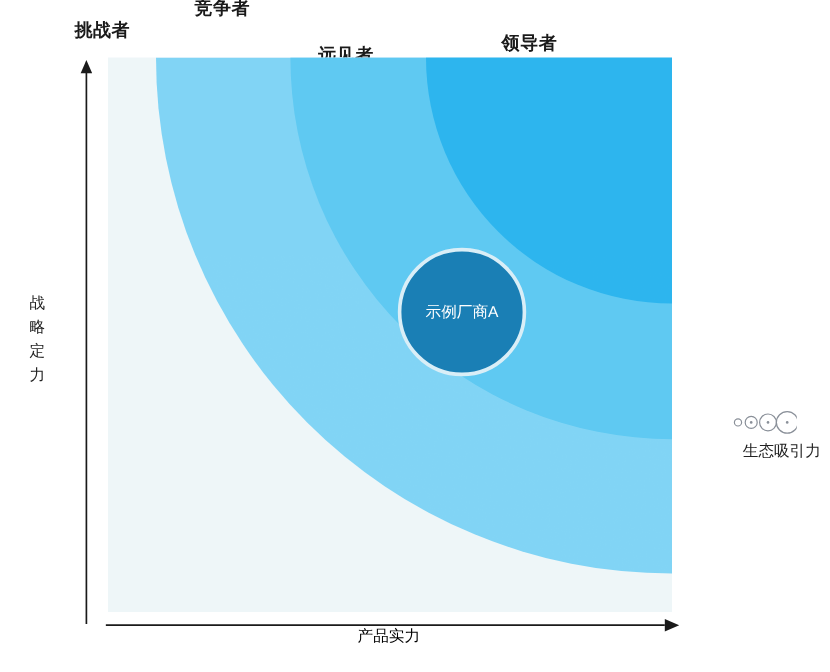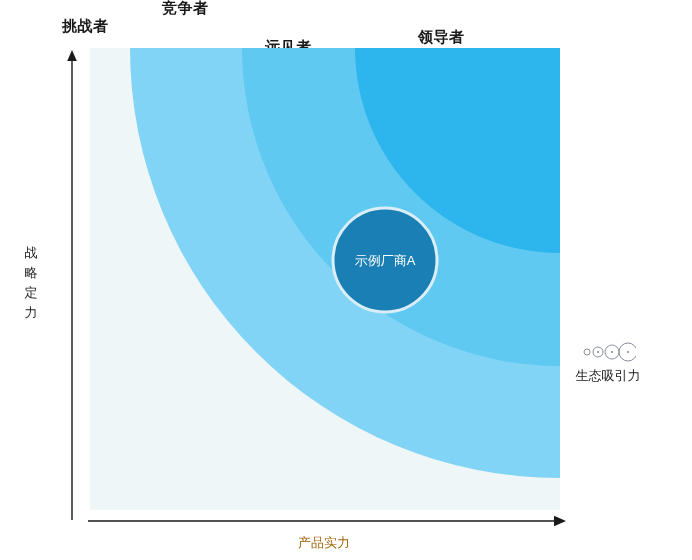--- a/index.html
+++ b/index.html
@@ -73,9 +73,9 @@
   
   #legend{
     position:absolute;
-    left:560px;top:340px;
+    left:588px;top:340px;
     width:96px;
-    text-align:center;
+    text-align:right;
   }
   #legend-marks{height:24px;display:flex;align-items:center;justify-content:center;}
   #legend-label{

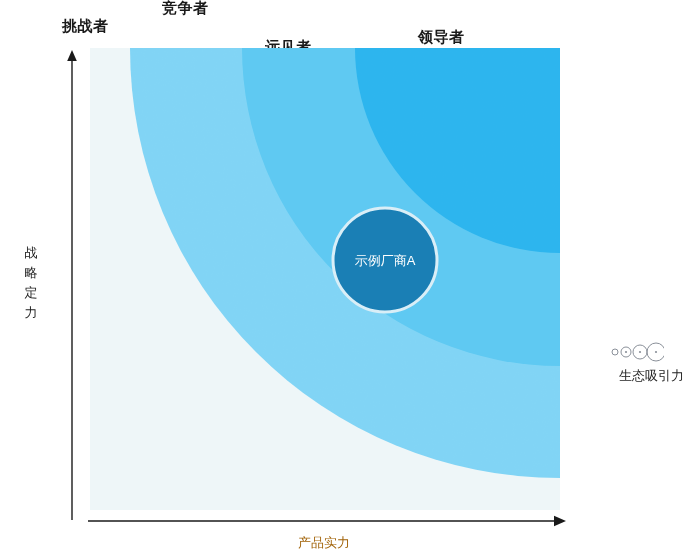--- a/index.html
+++ b/index.html
@@ -65,9 +65,8 @@
     position:absolute;
     left:298px;top:521px;
     font-size:13px;
-    color:#a16207;
+    color:#000000;
     white-space:nowrap;
-    margin-top:13px;
   }
 
   

